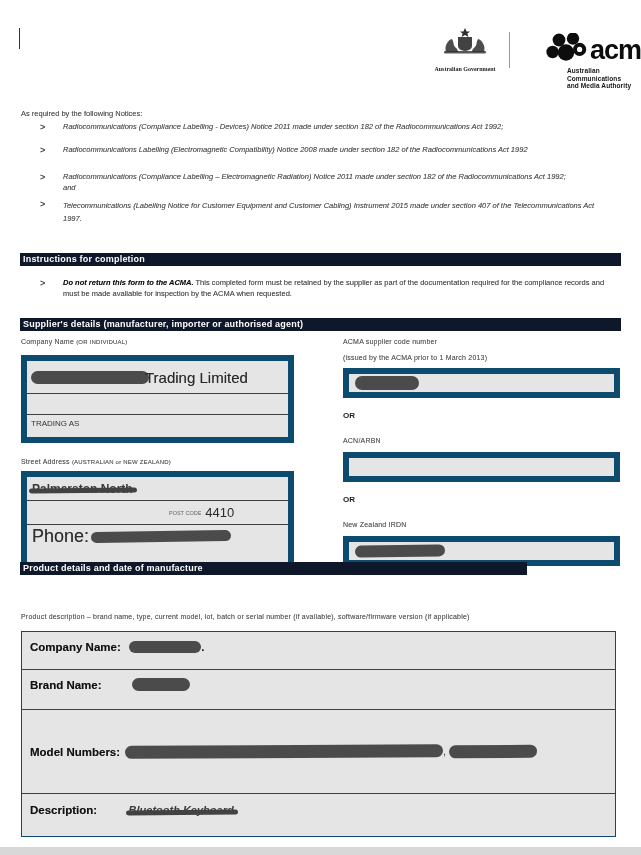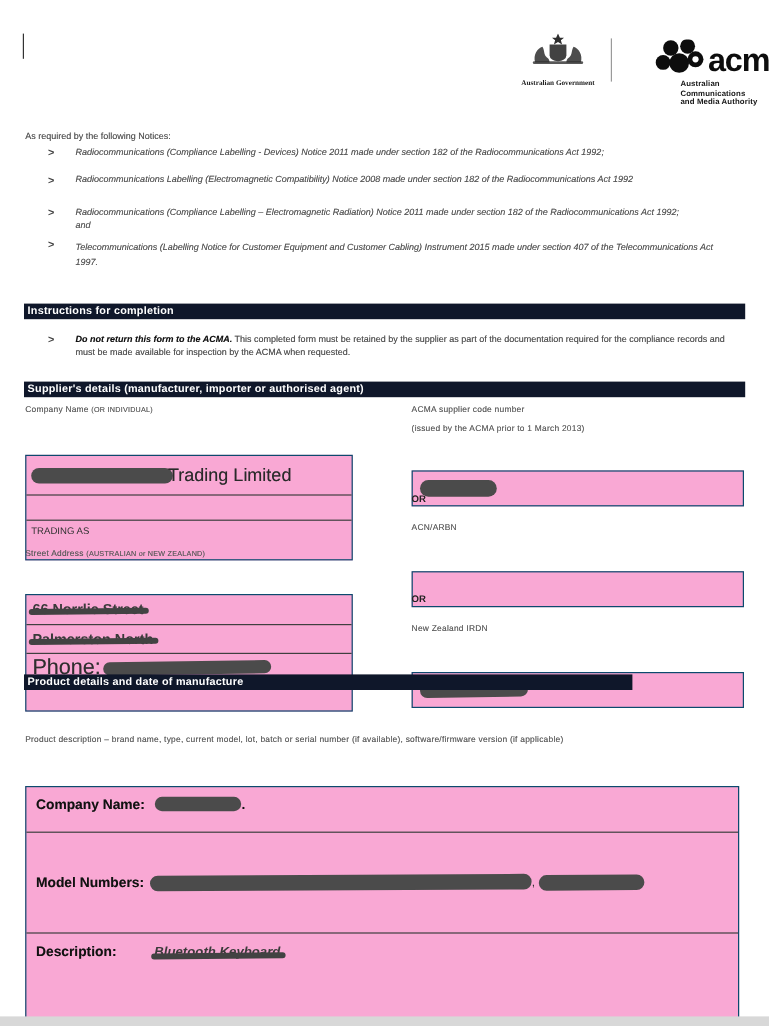--- a/index.html
+++ b/index.html
@@ -32,7 +32,7 @@
   .bullet .btxt.roman { font-style:normal; color:#4f4f4f; line-height:10.5px; }
   .boldlead { font-weight:bold; font-style:italic; color:#111; }
 
-  .box { border:1px solid #0c4a6e; background:#f9a8d4;margin-top:24px; }
+  .box { border:6px solid #0c4a6e; background:#e5e5e5; }
   .trow { border-bottom:1px solid #3f3f3f; position:relative; }
   .trow:last-child { border-bottom:none; }
 

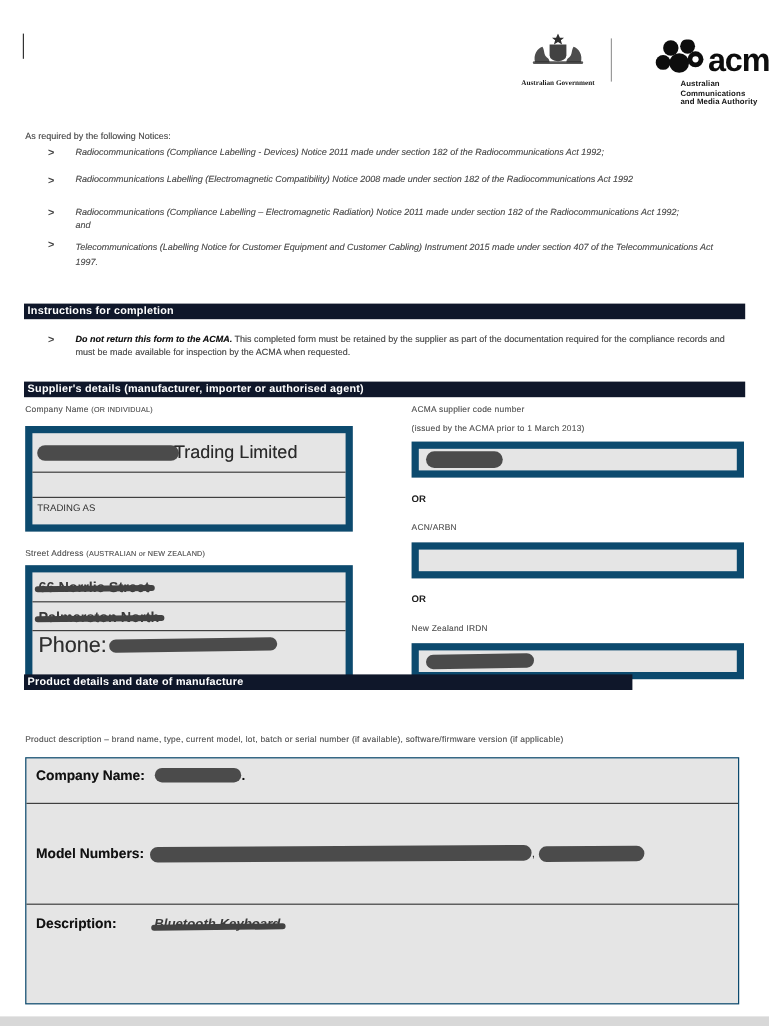--- a/index.html
+++ b/index.html
@@ -147,9 +147,6 @@
   </div>
 
   <div class="abs box" style="left:21px; top:471px; width:273px; height:98px;">
-    <div class="trow" style="height:25px; display:flex; align-items:center; padding-left:5px;">
-      <span class="struck medval">66 Norrlie Street</span>
-    </div>
     <div class="trow" style="height:24px; display:flex; align-items:center; padding-left:5px;">
       <span class="struck medval">Palmerston North</span>
     </div>

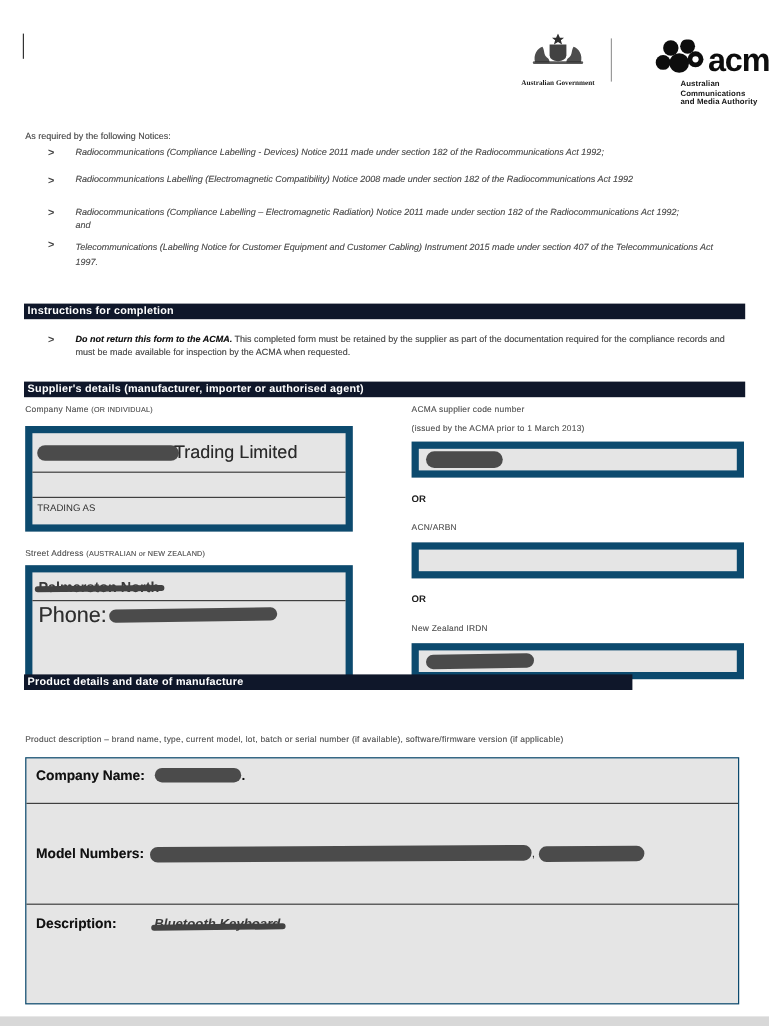--- a/index.html
+++ b/index.html
@@ -150,6 +150,10 @@
     <div class="trow" style="height:24px; display:flex; align-items:center; padding-left:5px;">
       <span class="struck medval">Palmerston North</span>
     </div>
+    <div class="trow" style="height:24px; display:flex; align-items:center;">
+      <span style="font-size:5.5px; color:#666; margin-left:142px;">POST CODE</span>
+      <span style="font-size:13px; color:#2a2a2a; margin-left:4px;">4410</span>
+    </div>
     <div class="trow" style="height:23px; display:flex; align-items:center; padding-left:5px;">
       <span class="phone scan">Phone:</span>
       <span class="blob" style="width:140px; height:11px; margin-left:2px; transform:rotate(-0.8deg);"></span>

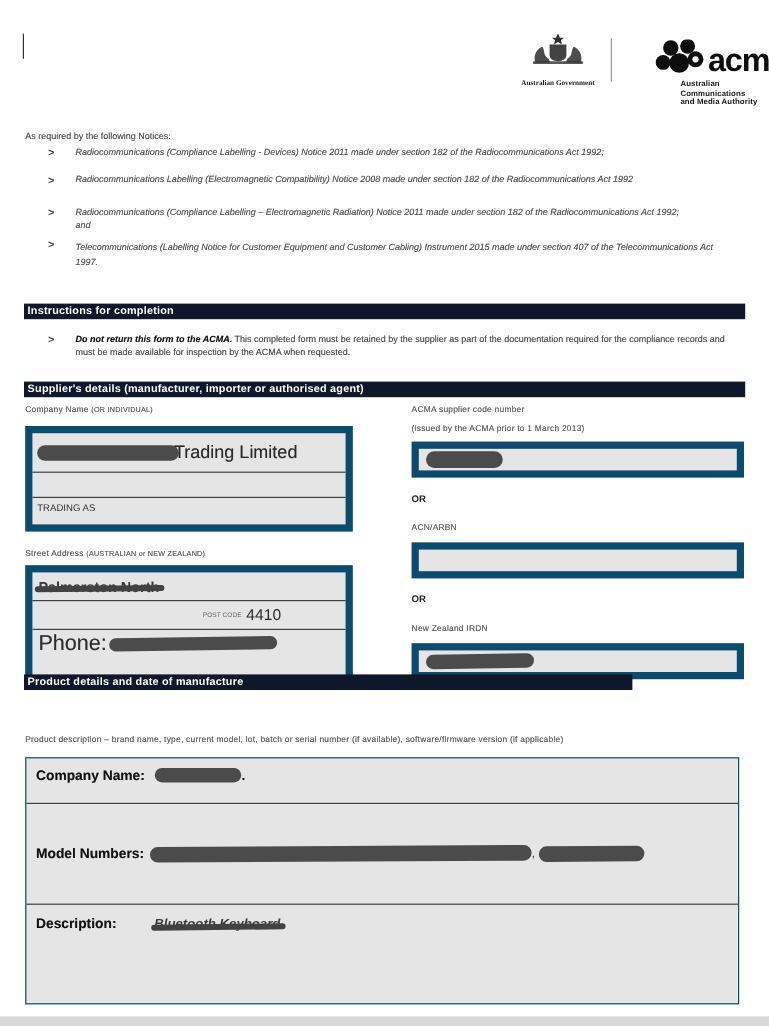--- a/index.html
+++ b/index.html
@@ -186,6 +186,10 @@
       <span class="prow-label scan">Company Name:</span>
       <span class="blob" style="width:72px; height:12px; margin-left:4px;"></span><span class="prow-label">.</span>
     </div>
+    <div class="trow" style="height:40px; padding:5px 0 0 8px;">
+      <span class="prow-label scan">Brand Name:</span>
+      <span class="blob" style="width:58px; height:13px; margin-left:26px;"></span>
+    </div>
     <div class="trow" style="height:84px; display:flex; align-items:center; padding-left:8px;">
       <span class="prow-label scan">Model Numbers:</span>
       <span class="blob" style="width:318px; height:13px; margin-left:5px; transform:rotate(-0.3deg);"></span>

